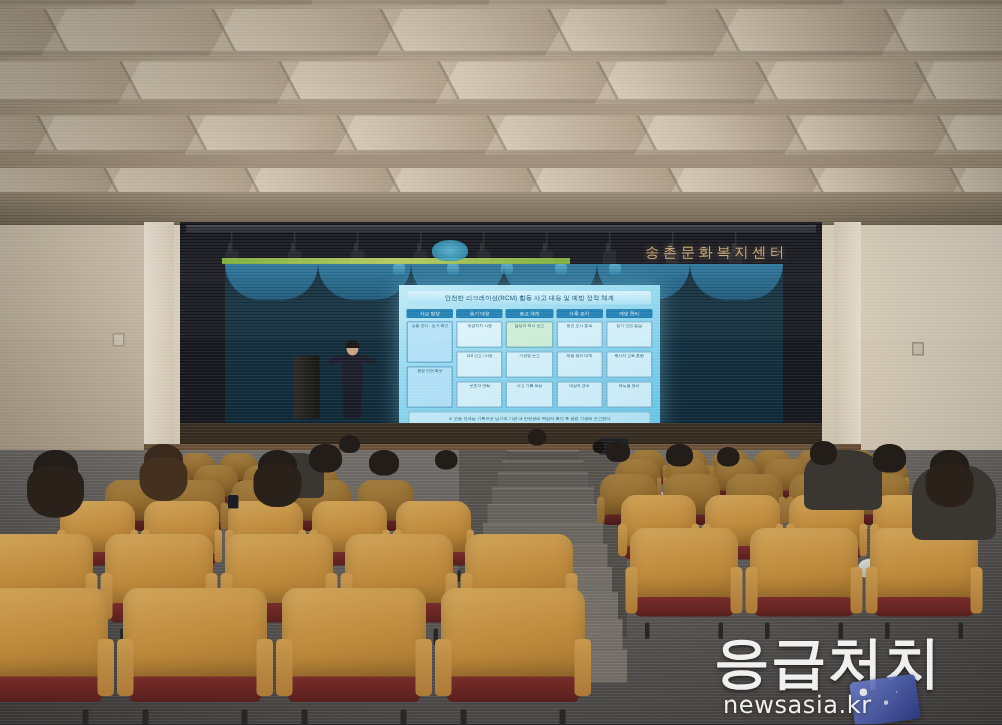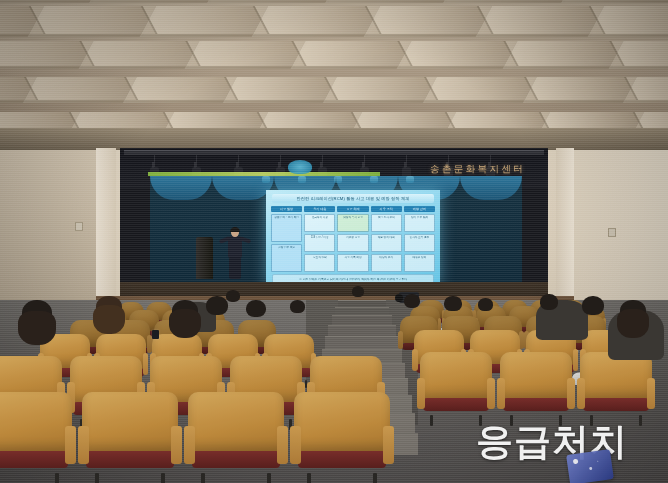--- a/index.html
+++ b/index.html
@@ -836,6 +836,7 @@
   <div id="watermark">
     <div id="wm-ko">응급처치</div>
     <div id="wm-mark"></div>
+    <div id="wm-en">newsasia.kr</div>
   </div>
 
 </div>

